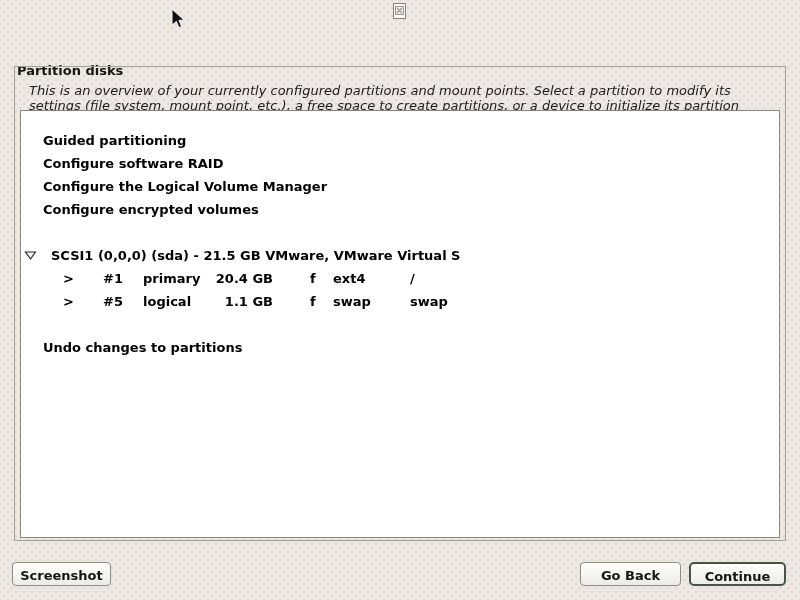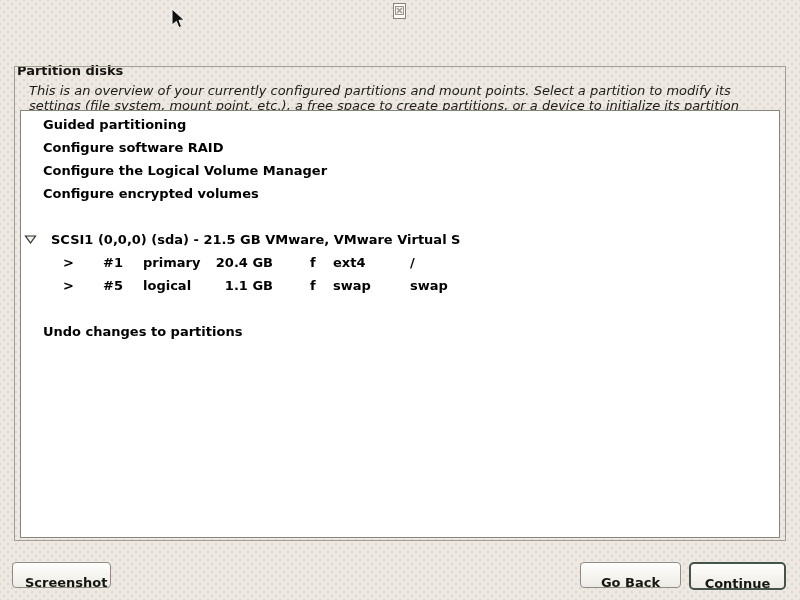--- a/index.html
+++ b/index.html
@@ -33,7 +33,7 @@
     position:absolute;left:5px;top:43px;width:760px;height:428px;
     background:var(--list-bg,#ffffff);
     border:1px solid #87847c;box-sizing:border-box;
-    padding-top:2px;
+    padding-top:18px;
   }
   .row{
     position:relative;height:23px;line-height:23px;

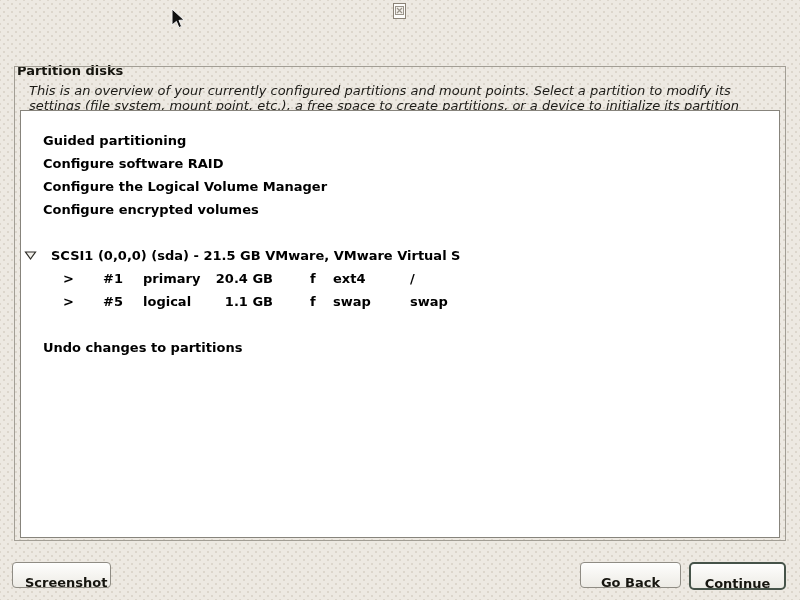--- a/index.html
+++ b/index.html
@@ -64,7 +64,7 @@
     border:1px solid #8f8c84;border-radius:4px;
     font-family:"DejaVu Sans","Liberation Sans",sans-serif;
     font-size:13px;font-weight:bold;color:#16150f;
-    padding:12px;cursor:default;
+    padding:5px;cursor:default;
   }
   .btn-screenshot{left:12px;width:99px;}
   .btn-help{left:120px;width:99px;}

